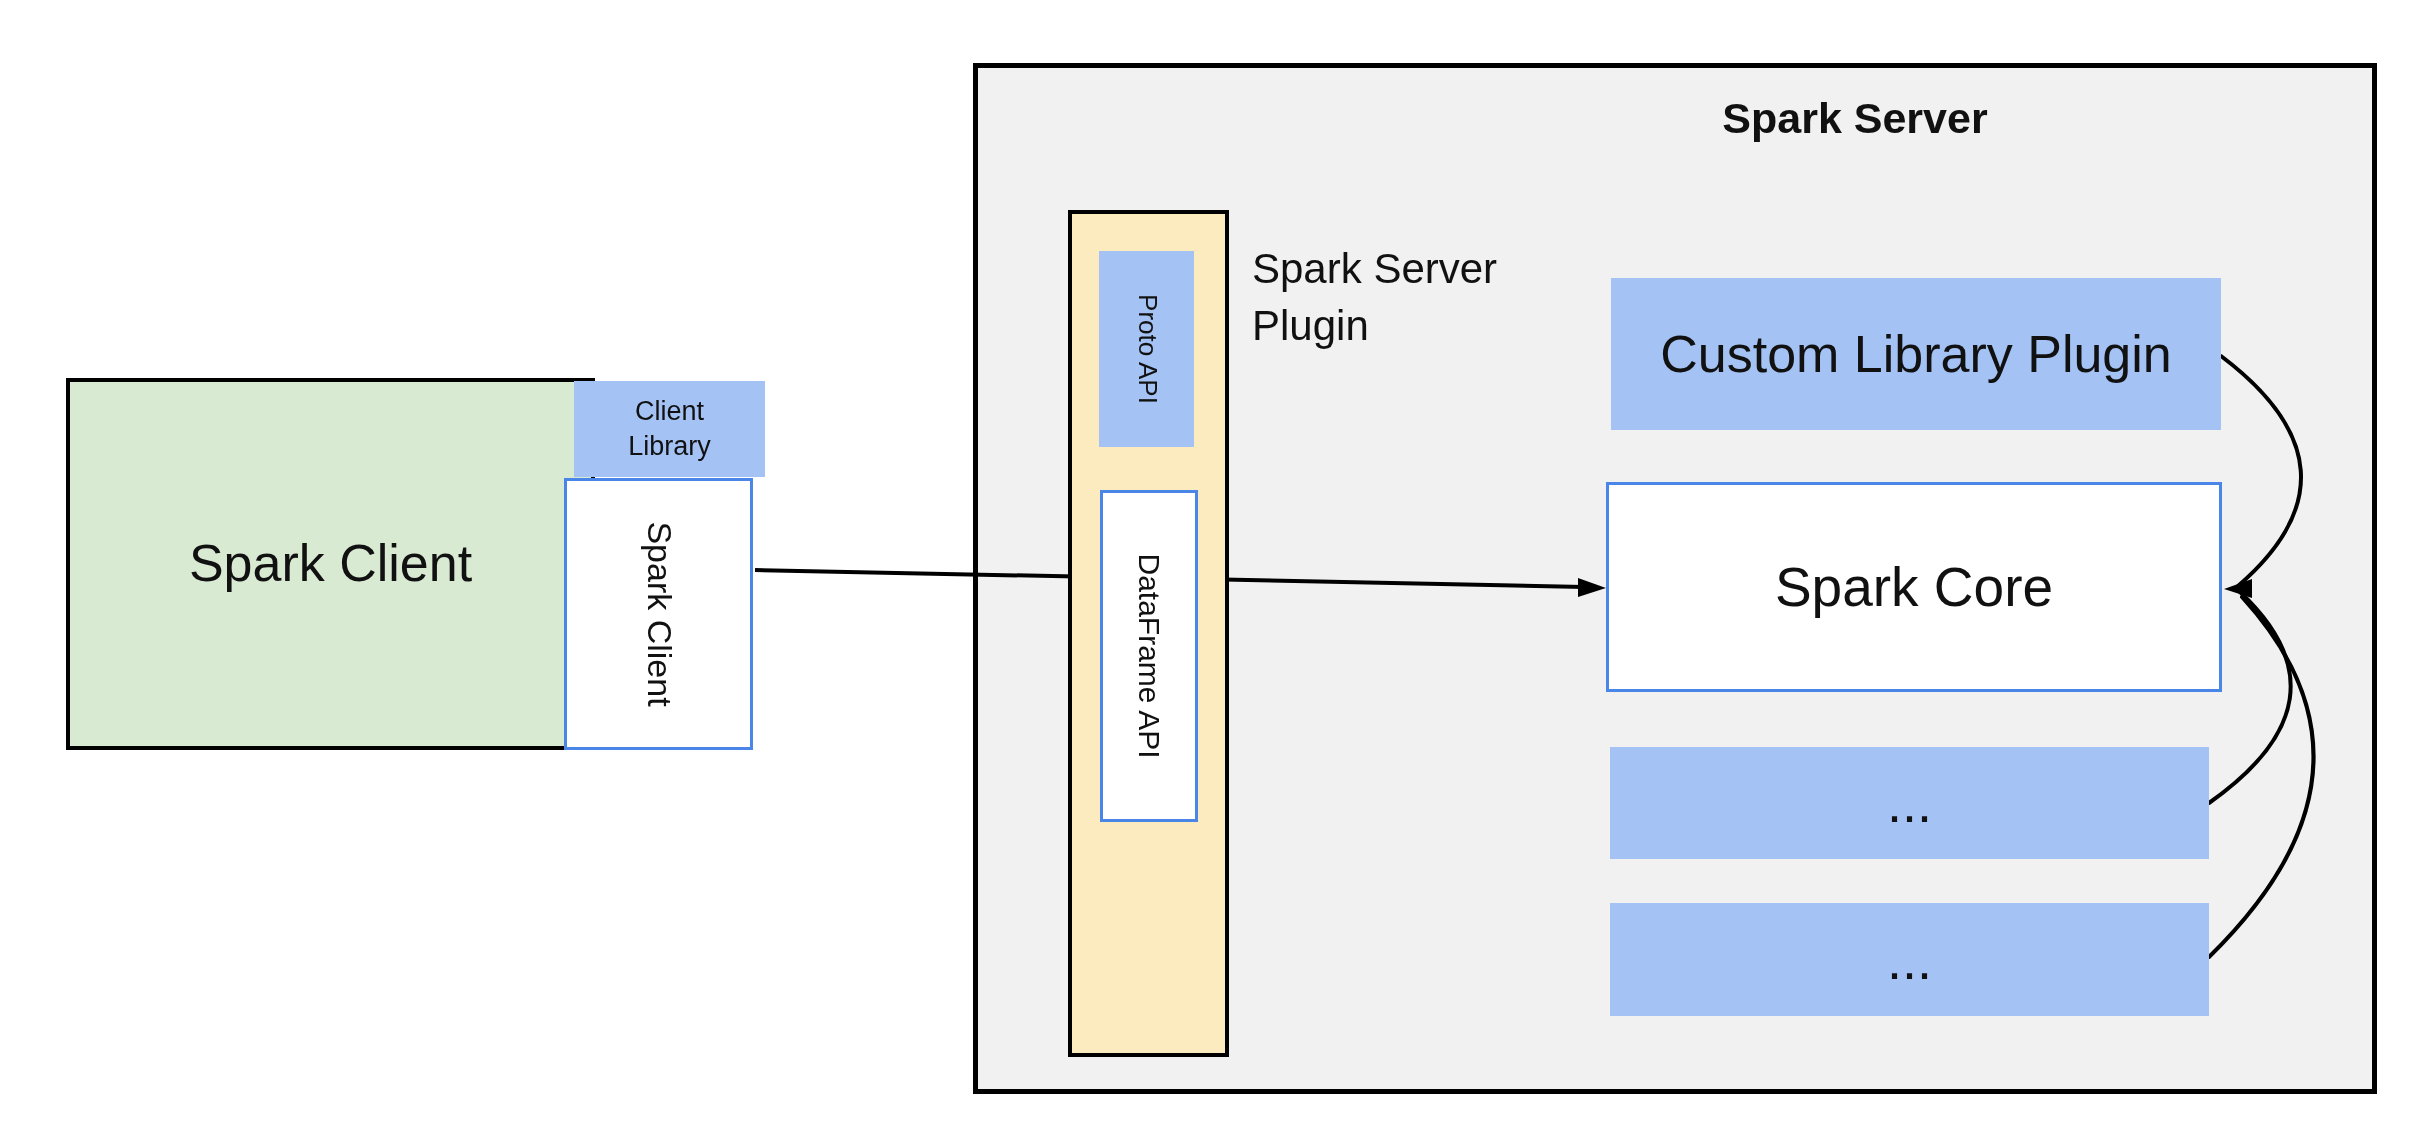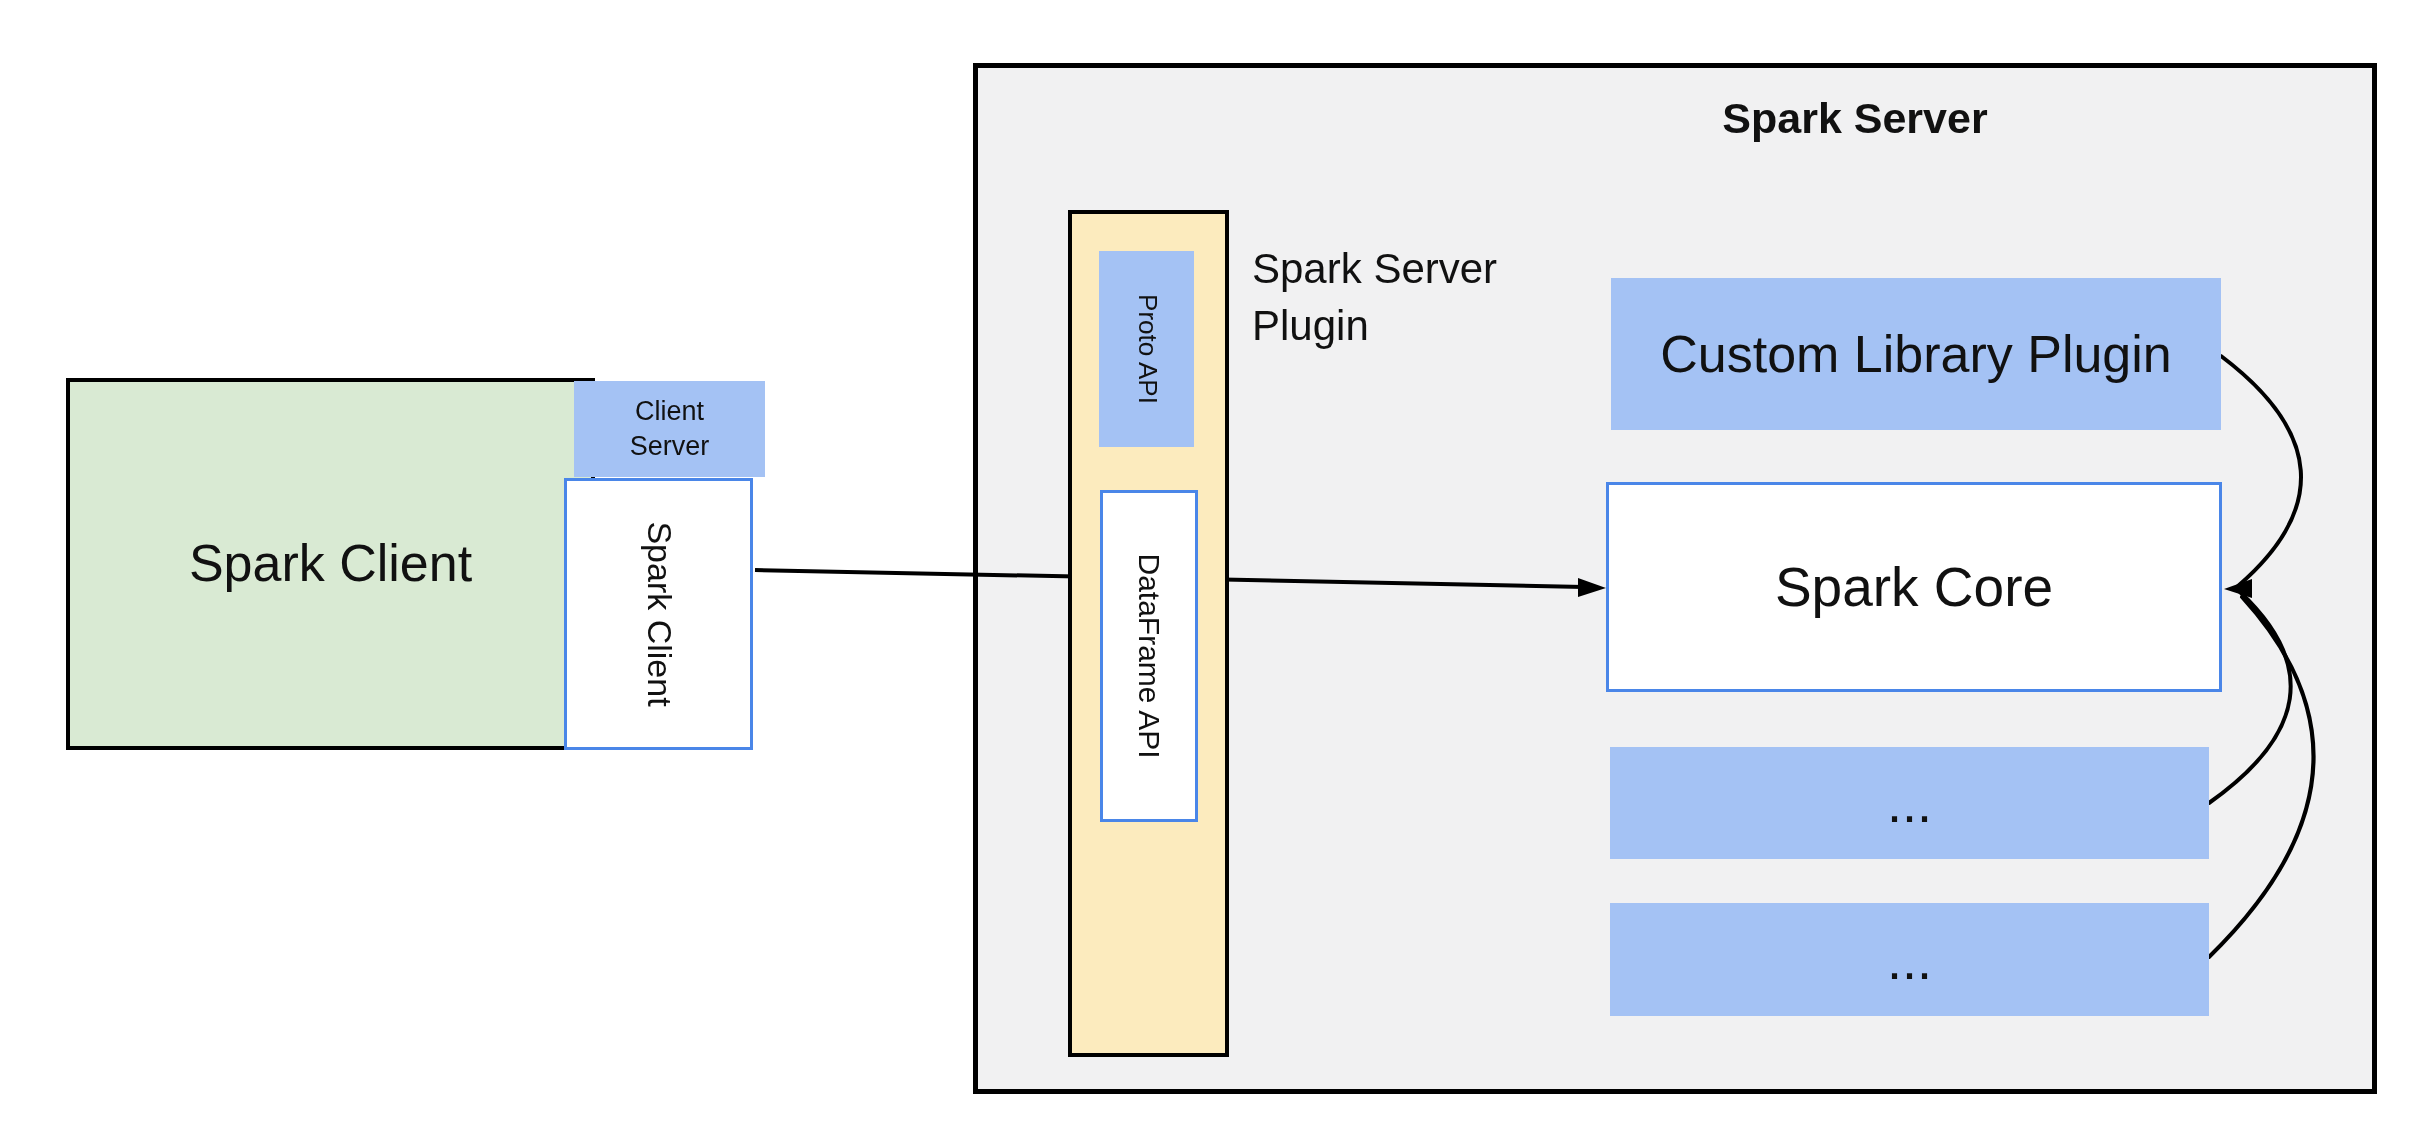--- a/index.html
+++ b/index.html
@@ -127,7 +127,7 @@
 
   <div class="abs z-fg client-package">
     <span>Client</span>
-    <span>Server</span>
+    <span>Library</span>
   </div>
   <div class="abs z-fg spark-client-box">
     <span class="vtext">Spark Client</span>

